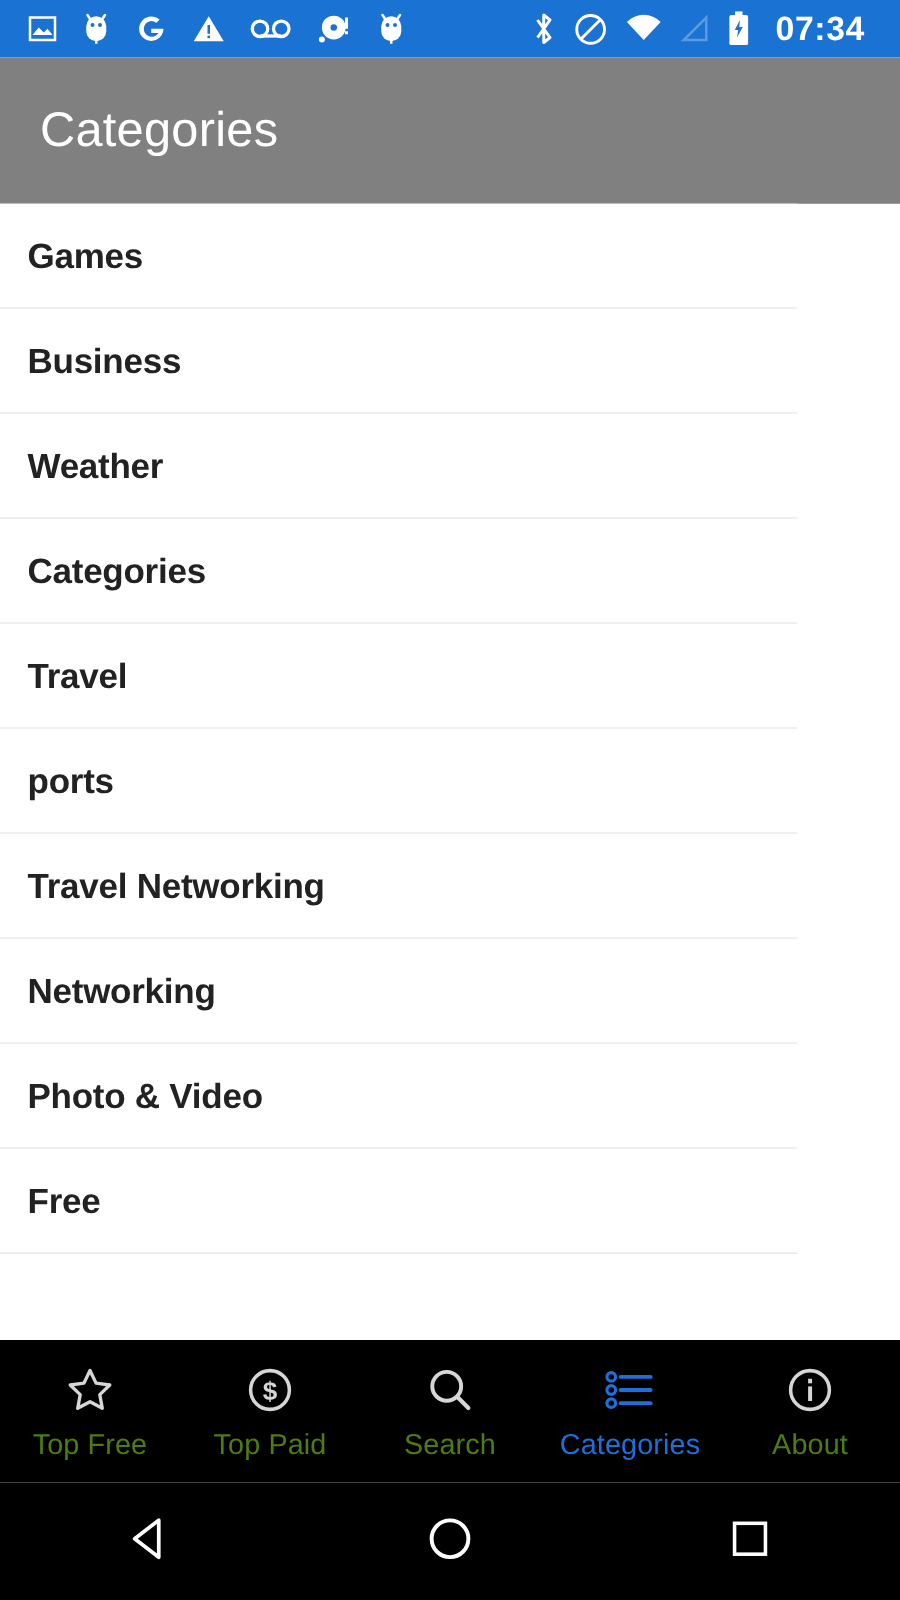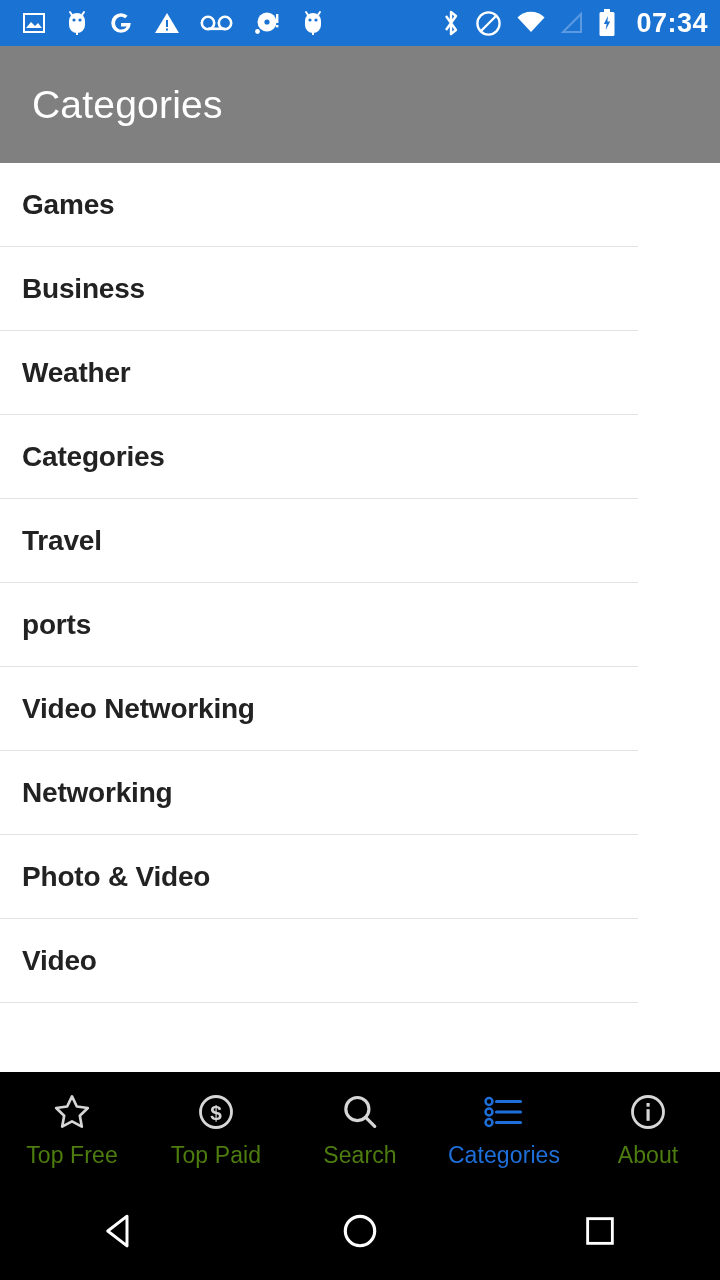--- a/index.html
+++ b/index.html
@@ -17,7 +17,7 @@
     background:#1a73d2;
     display:flex;
     align-items:center;
-    padding:0 12px 0 22px;
+    padding:0 28px 0 22px;
     color:#ffffff;
   }
   #status-left{ display:flex; align-items:center; gap:20px; flex:1; }

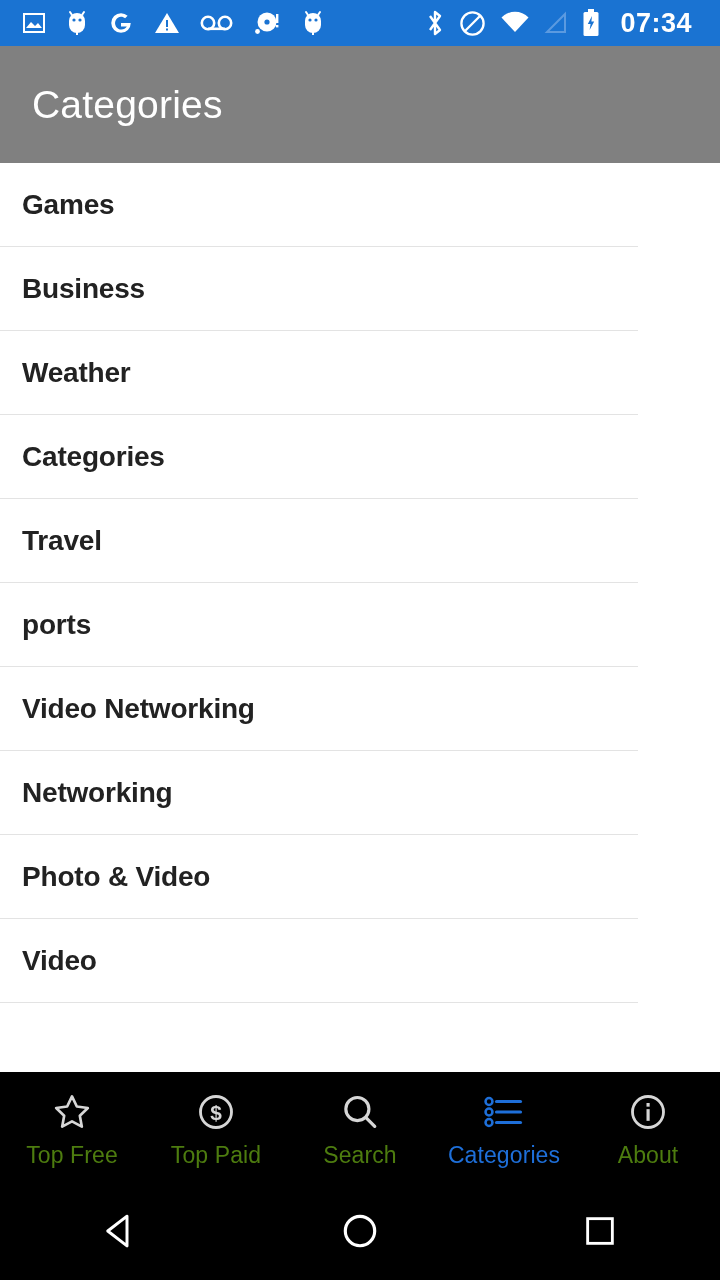--- a/index.html
+++ b/index.html
@@ -235,7 +235,7 @@
       <span class="list-item-label">ports</span>
     </div>
     <div class="list-item">
-      <span class="list-item-label">Video Networking</span>
+      <span class="list-item-label">Travel Networking</span>
     </div>
     <div class="list-item">
       <span class="list-item-label">Networking</span>

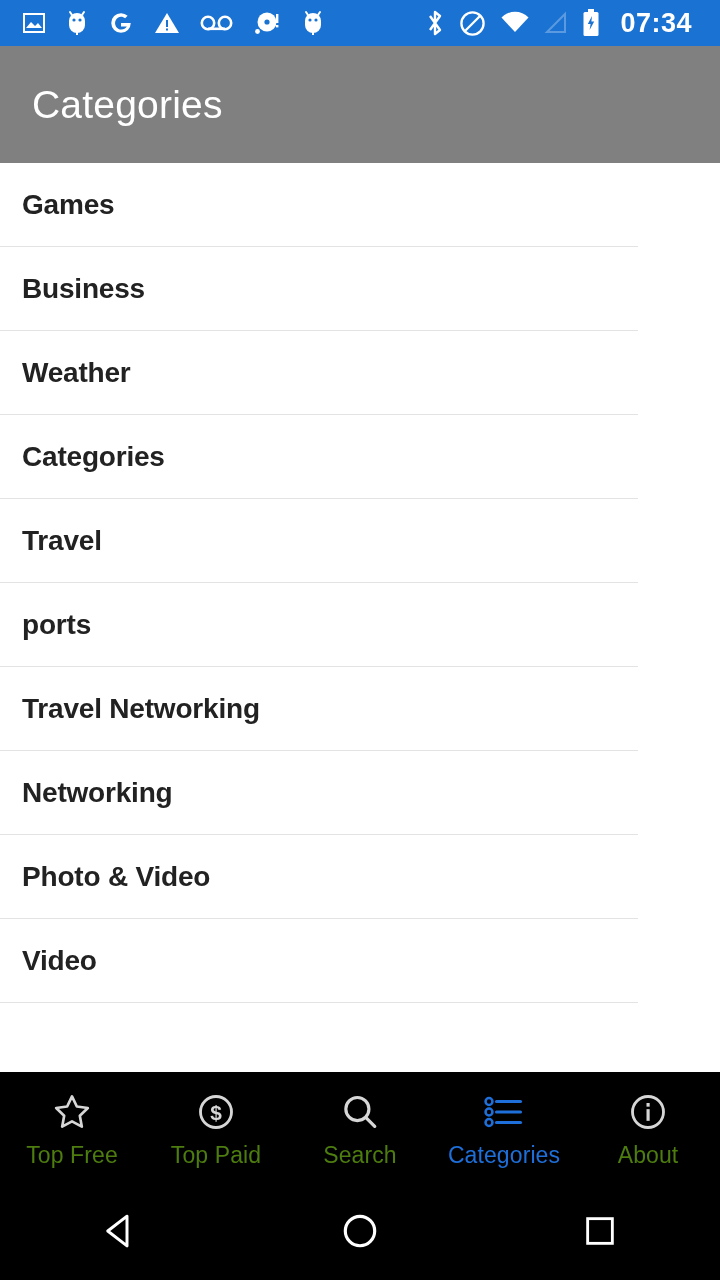--- a/index.html
+++ b/index.html
@@ -244,7 +244,7 @@
       <span class="list-item-label">Photo &amp; Video</span>
     </div>
     <div class="list-item">
-      <span class="list-item-label">Video</span>
+      <span class="list-item-label">Free</span>
     </div>
   </div>
 

